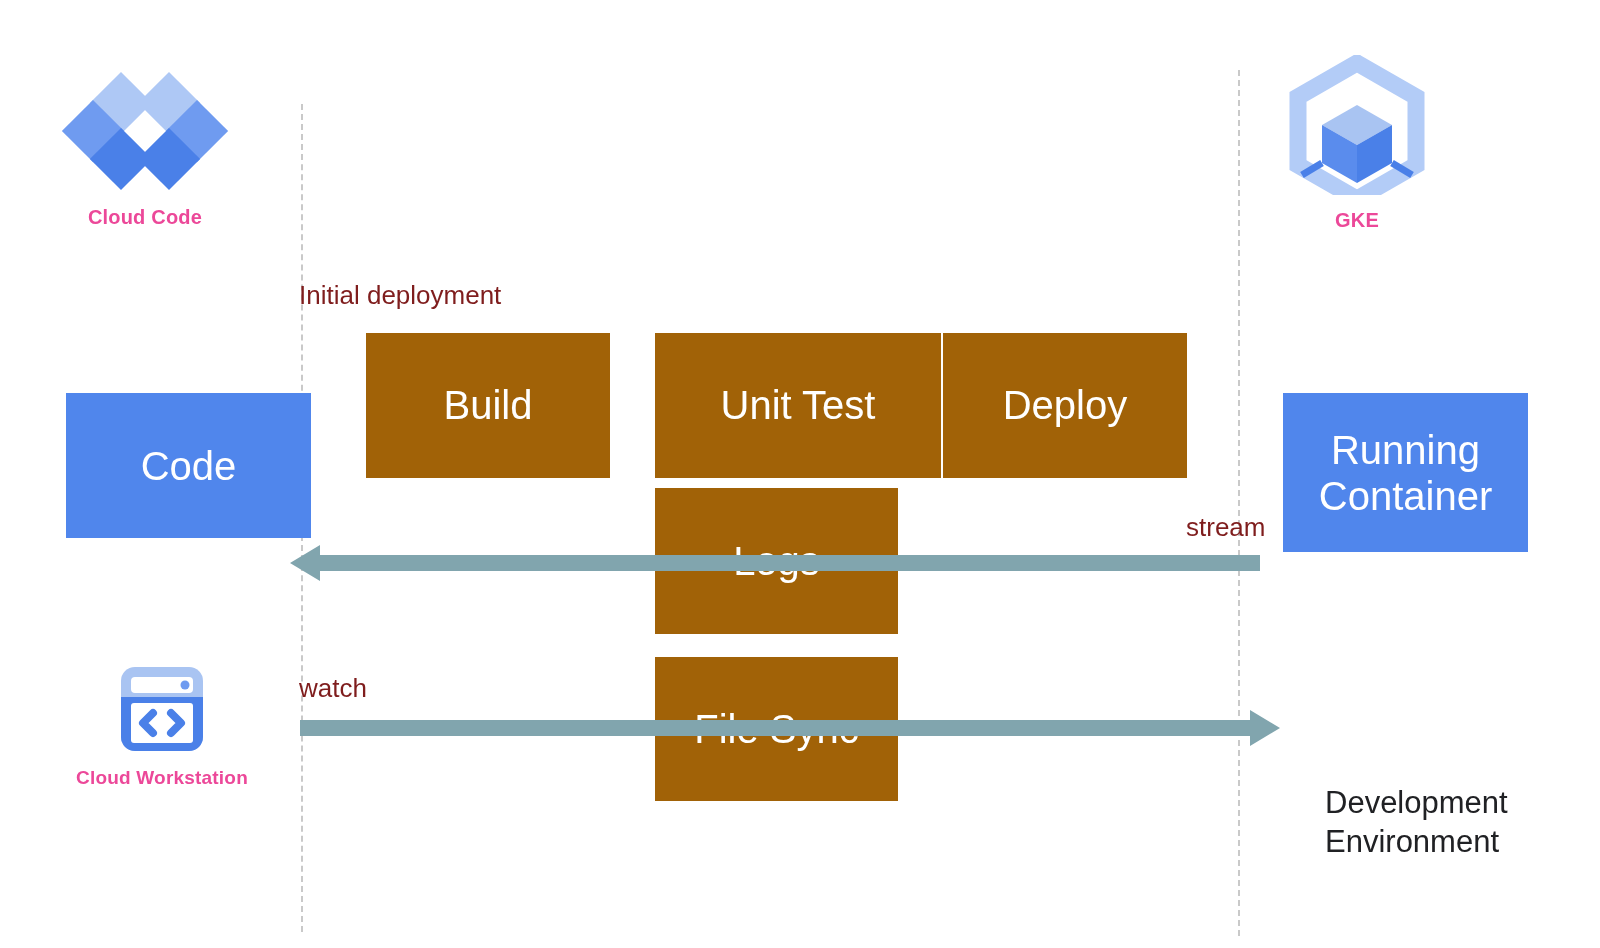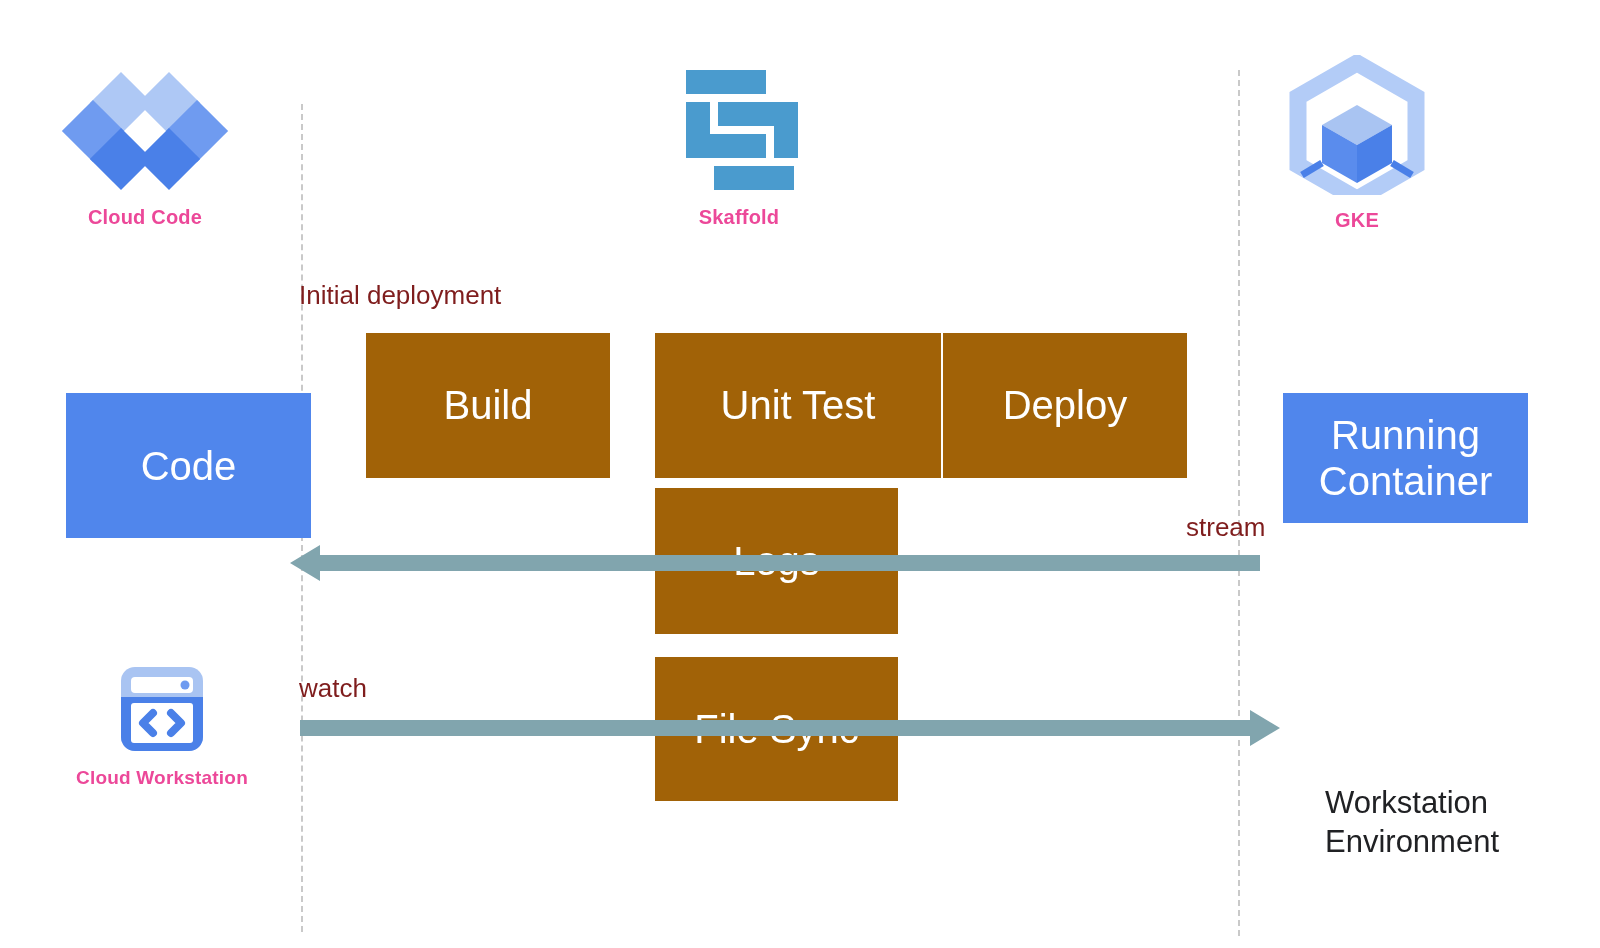--- a/index.html
+++ b/index.html
@@ -147,17 +147,6 @@
     <div class="logo-caption">Cloud Code</div>
   </div>
 
-  <div class="logo-block" id="skaffold-block">
-    <svg width="210" height="130" viewBox="0 0 210 130">
-      <rect x="52" y="8" width="80" height="24" fill="#4a9bce"></rect>
-      <rect x="52" y="40" width="24" height="56" fill="#4a9bce"></rect>
-      <rect x="52" y="72" width="80" height="24" fill="#4a9bce"></rect>
-      <rect x="84" y="40" width="80" height="24" fill="#4a9bce"></rect>
-      <rect x="140" y="40" width="24" height="56" fill="#4a9bce"></rect>
-      <rect x="80" y="104" width="80" height="24" fill="#4a9bce"></rect>
-    </svg>
-    <div class="logo-caption">Skaffold</div>
-  </div>
 
   <div class="logo-block" id="gke-block">
     <svg width="210" height="140" viewBox="0 0 210 140">

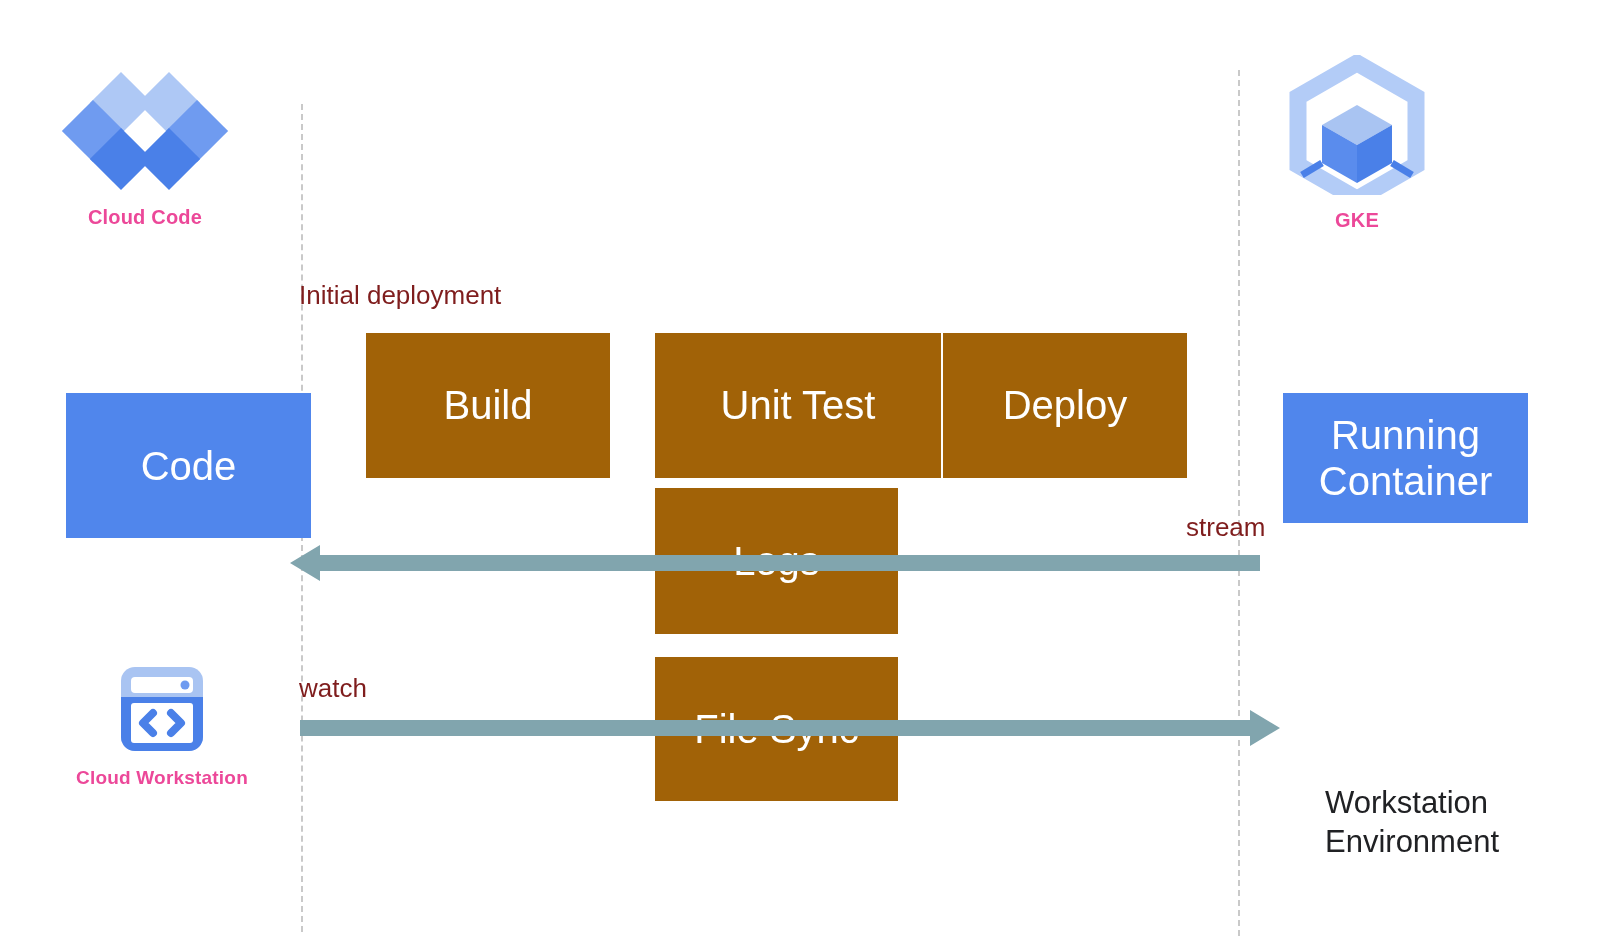--- a/index.html
+++ b/index.html
@@ -62,7 +62,7 @@
     left: 29px; top: 393px; width: 245px; height: 145px; margin-left: 37px;
   }
   #running-container-box {
-    left: 1283px; top: 393px; width: 245px; height: 130px;
+    left: 1283px; top: 393px; width: 245px; height: 159px;
   }
 
   

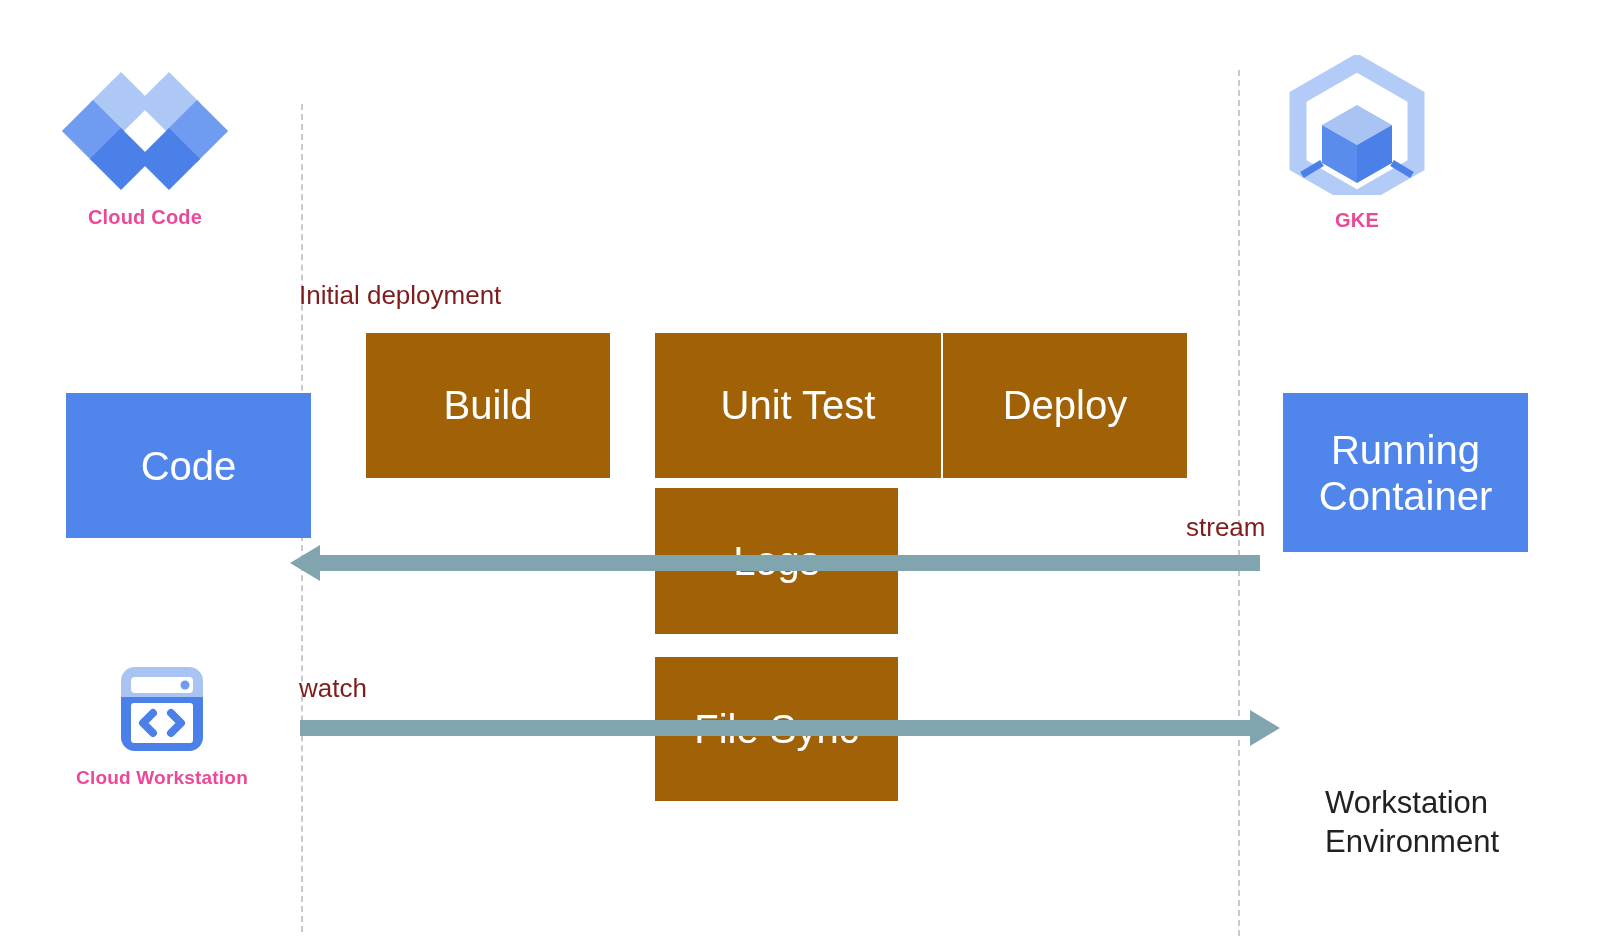--- a/index.html
+++ b/index.html
@@ -201,7 +201,7 @@
   <div class="flow-label" id="stream-label">stream</div>
   <div class="flow-label" id="watch-label">watch</div>
 
-  <div class="env-caption" id="development-environment-caption">Workstation
+  <div class="env-caption" id="development-environment-caption">Development
 Environment</div>
 
 </div>

